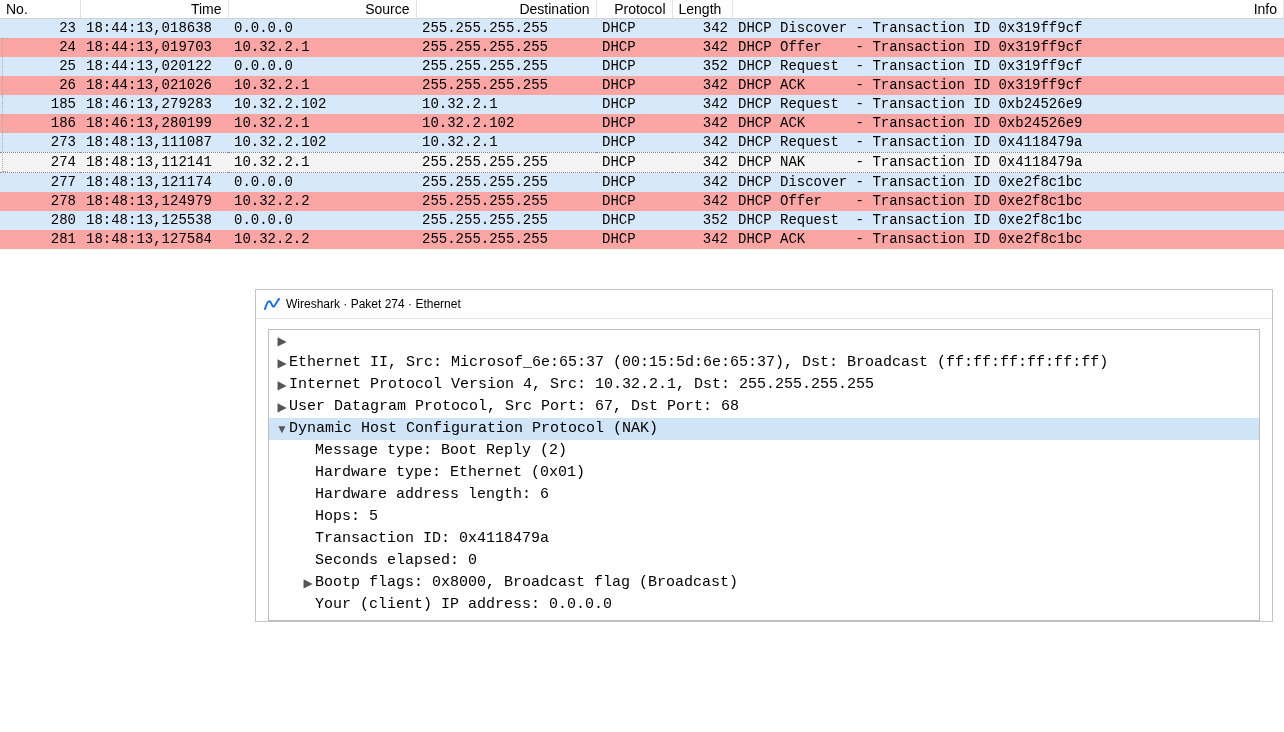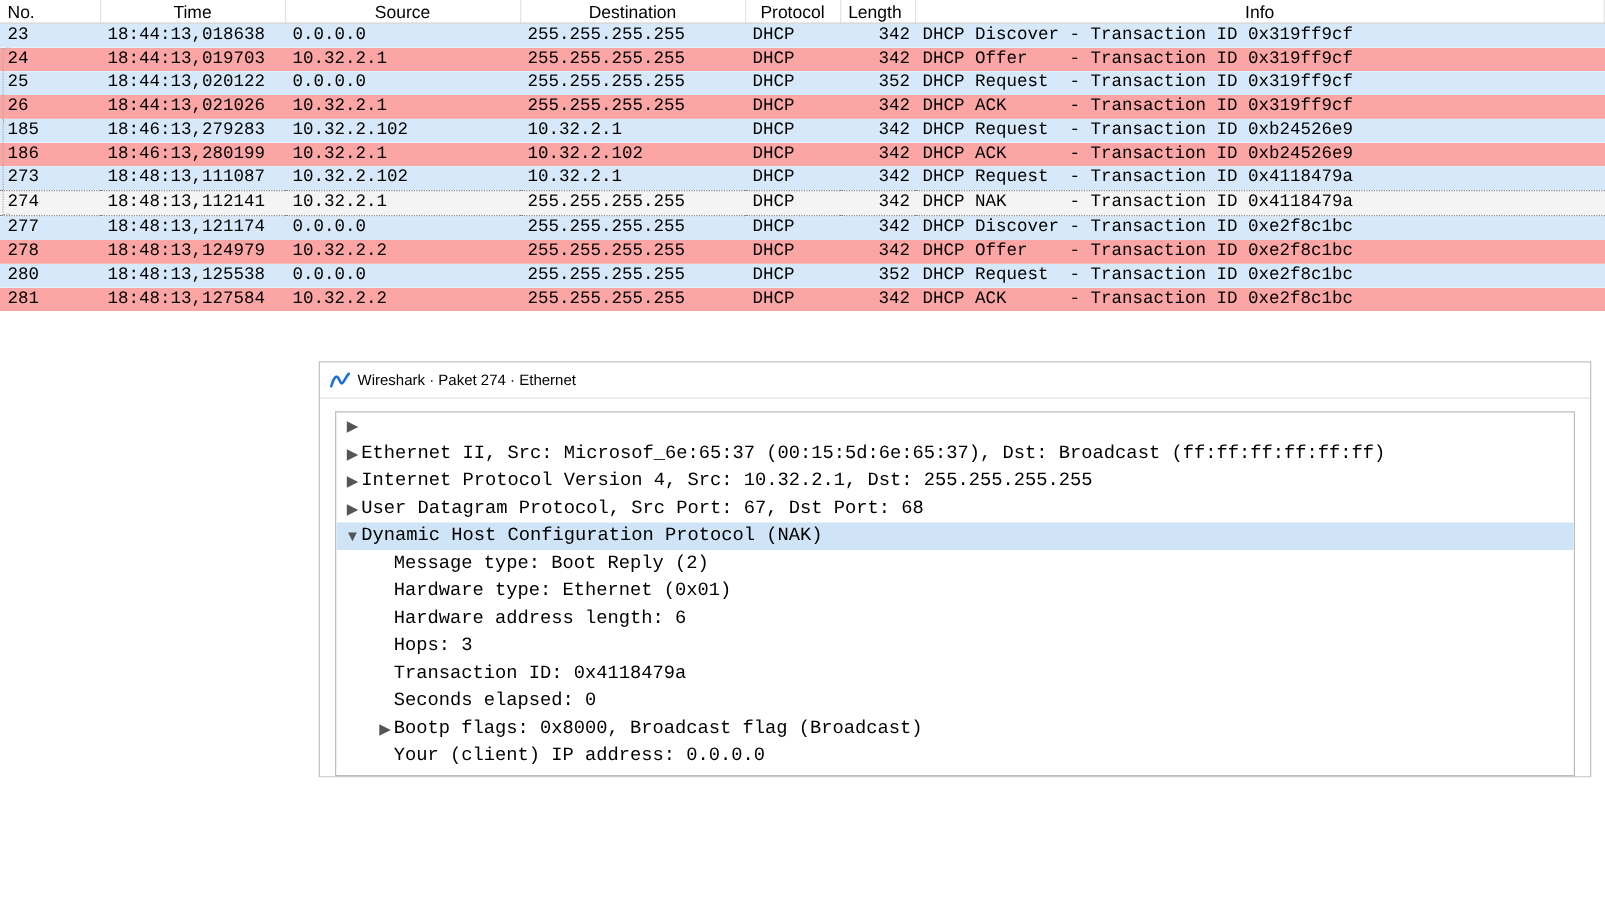--- a/index.html
+++ b/index.html
@@ -21,7 +21,7 @@
   .packet-table thead th {
     font-family: "Segoe UI", Tahoma, sans-serif;
     font-weight: normal;
-    text-align: center;
+    text-align: right;
     background: #fff;
     border-bottom: 1px solid #d0d0d0;
     border-right: 1px solid #e4e4e4;

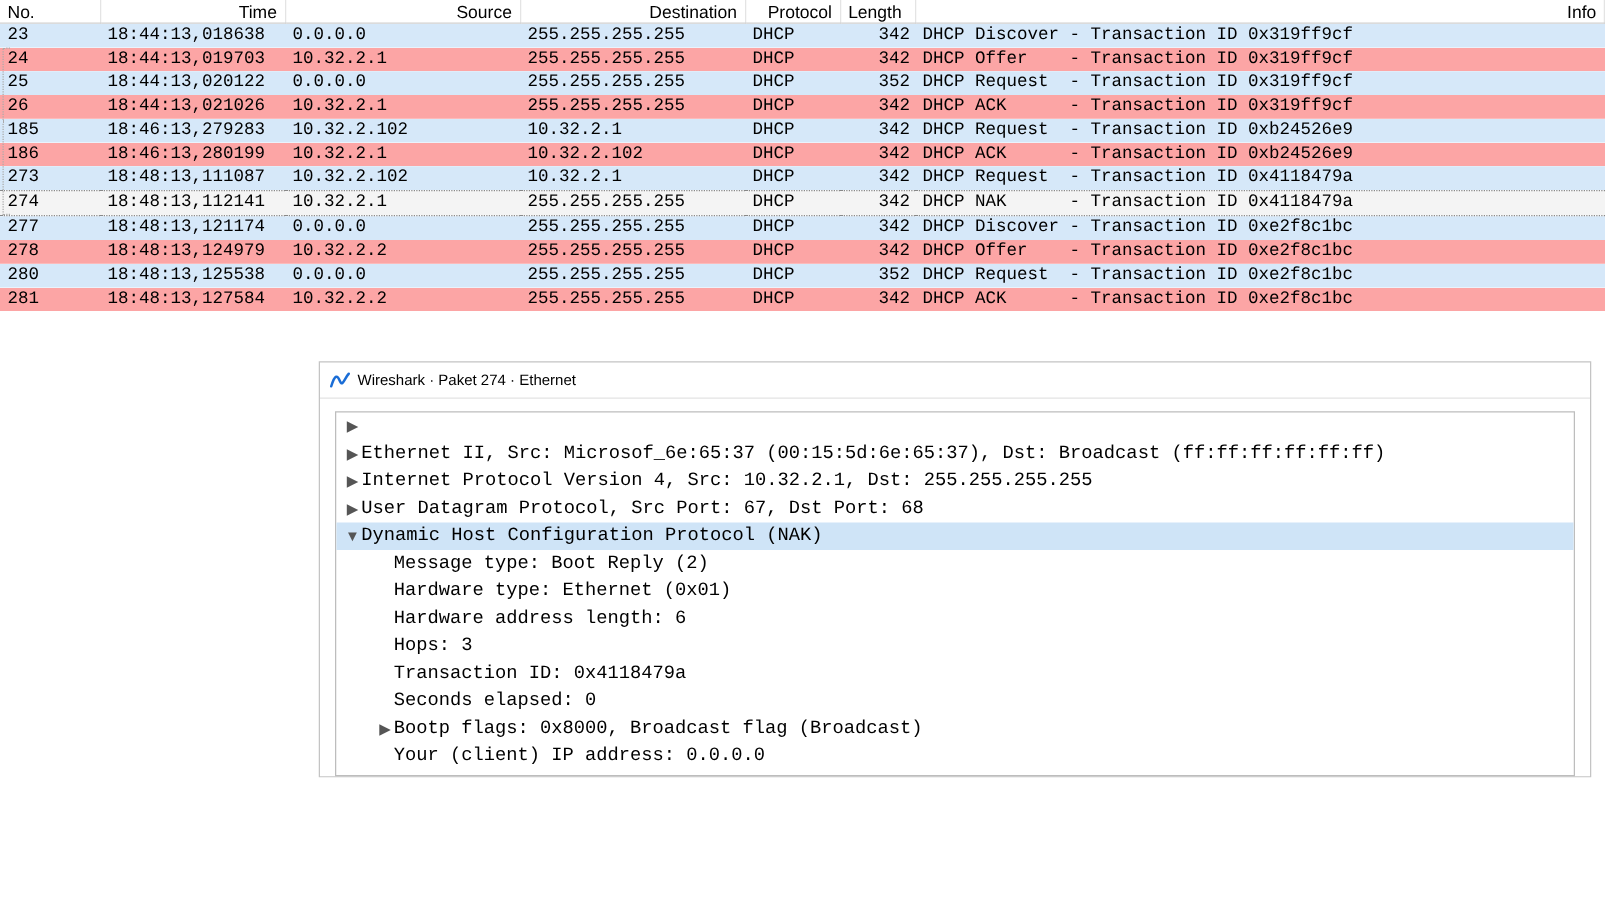--- a/index.html
+++ b/index.html
@@ -45,7 +45,7 @@
     border-top: 1px dotted #888;
     border-bottom: 1px dotted #888;
   }
-  .col-no { width: 80px; text-align: left; }
+  .col-no { width: 80px; text-align: right; }
   .col-time { width: 148px; }
   .col-src { width: 188px; }
   .col-dst { width: 180px; }

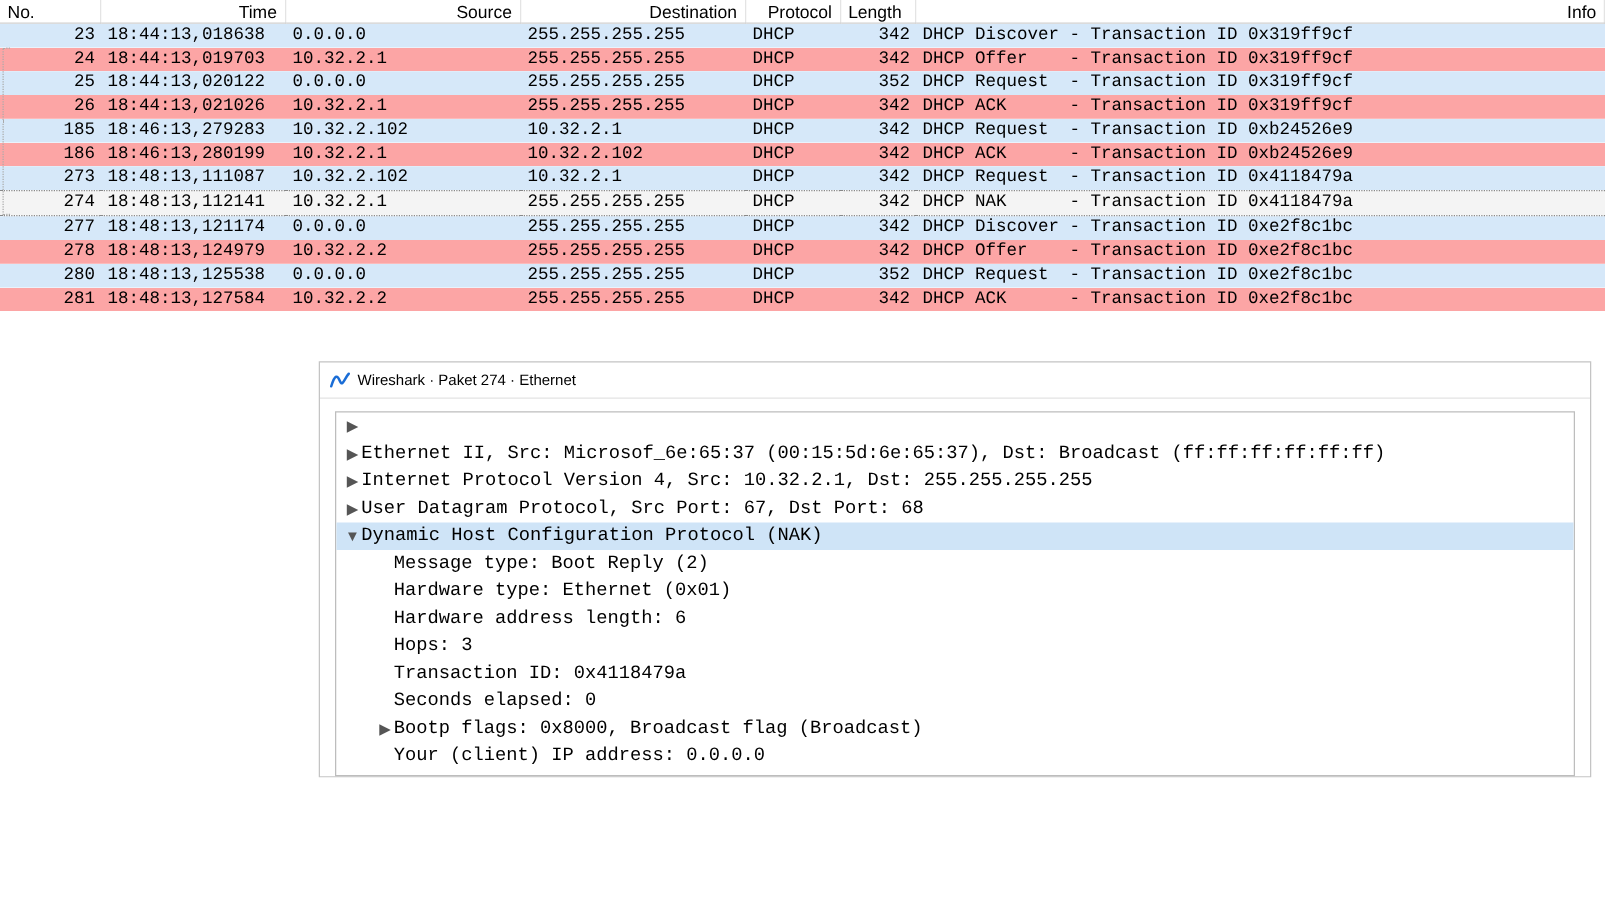--- a/index.html
+++ b/index.html
@@ -277,7 +277,7 @@
       <div class="tree-row"><span style="display: inline-block; width: 32px;"></span><span class="caret"></span><span>Message type: Boot Reply (2)</span></div>
       <div class="tree-row"><span style="display: inline-block; width: 32px;"></span><span class="caret"></span><span>Hardware type: Ethernet (0x01)</span></div>
       <div class="tree-row"><span style="display: inline-block; width: 32px;"></span><span class="caret"></span><span>Hardware address length: 6</span></div>
-      <div class="tree-row"><span style="display: inline-block; width: 32px;"></span><span class="caret"></span><span>Hops: 3</span></div>
+      <div class="tree-row"><span style="display: inline-block; width: 32px;"></span><span class="caret"></span><span>Hops: 5</span></div>
       <div class="tree-row"><span style="display: inline-block; width: 32px;"></span><span class="caret"></span><span>Transaction ID: 0x4118479a</span></div>
       <div class="tree-row"><span style="display: inline-block; width: 32px;"></span><span class="caret"></span><span>Seconds elapsed: 0</span></div>
       <div class="tree-row"><span style="display: inline-block; width: 32px;"></span><span class="caret">▶</span><span>Bootp flags: 0x8000, Broadcast flag (Broadcast)</span></div>

